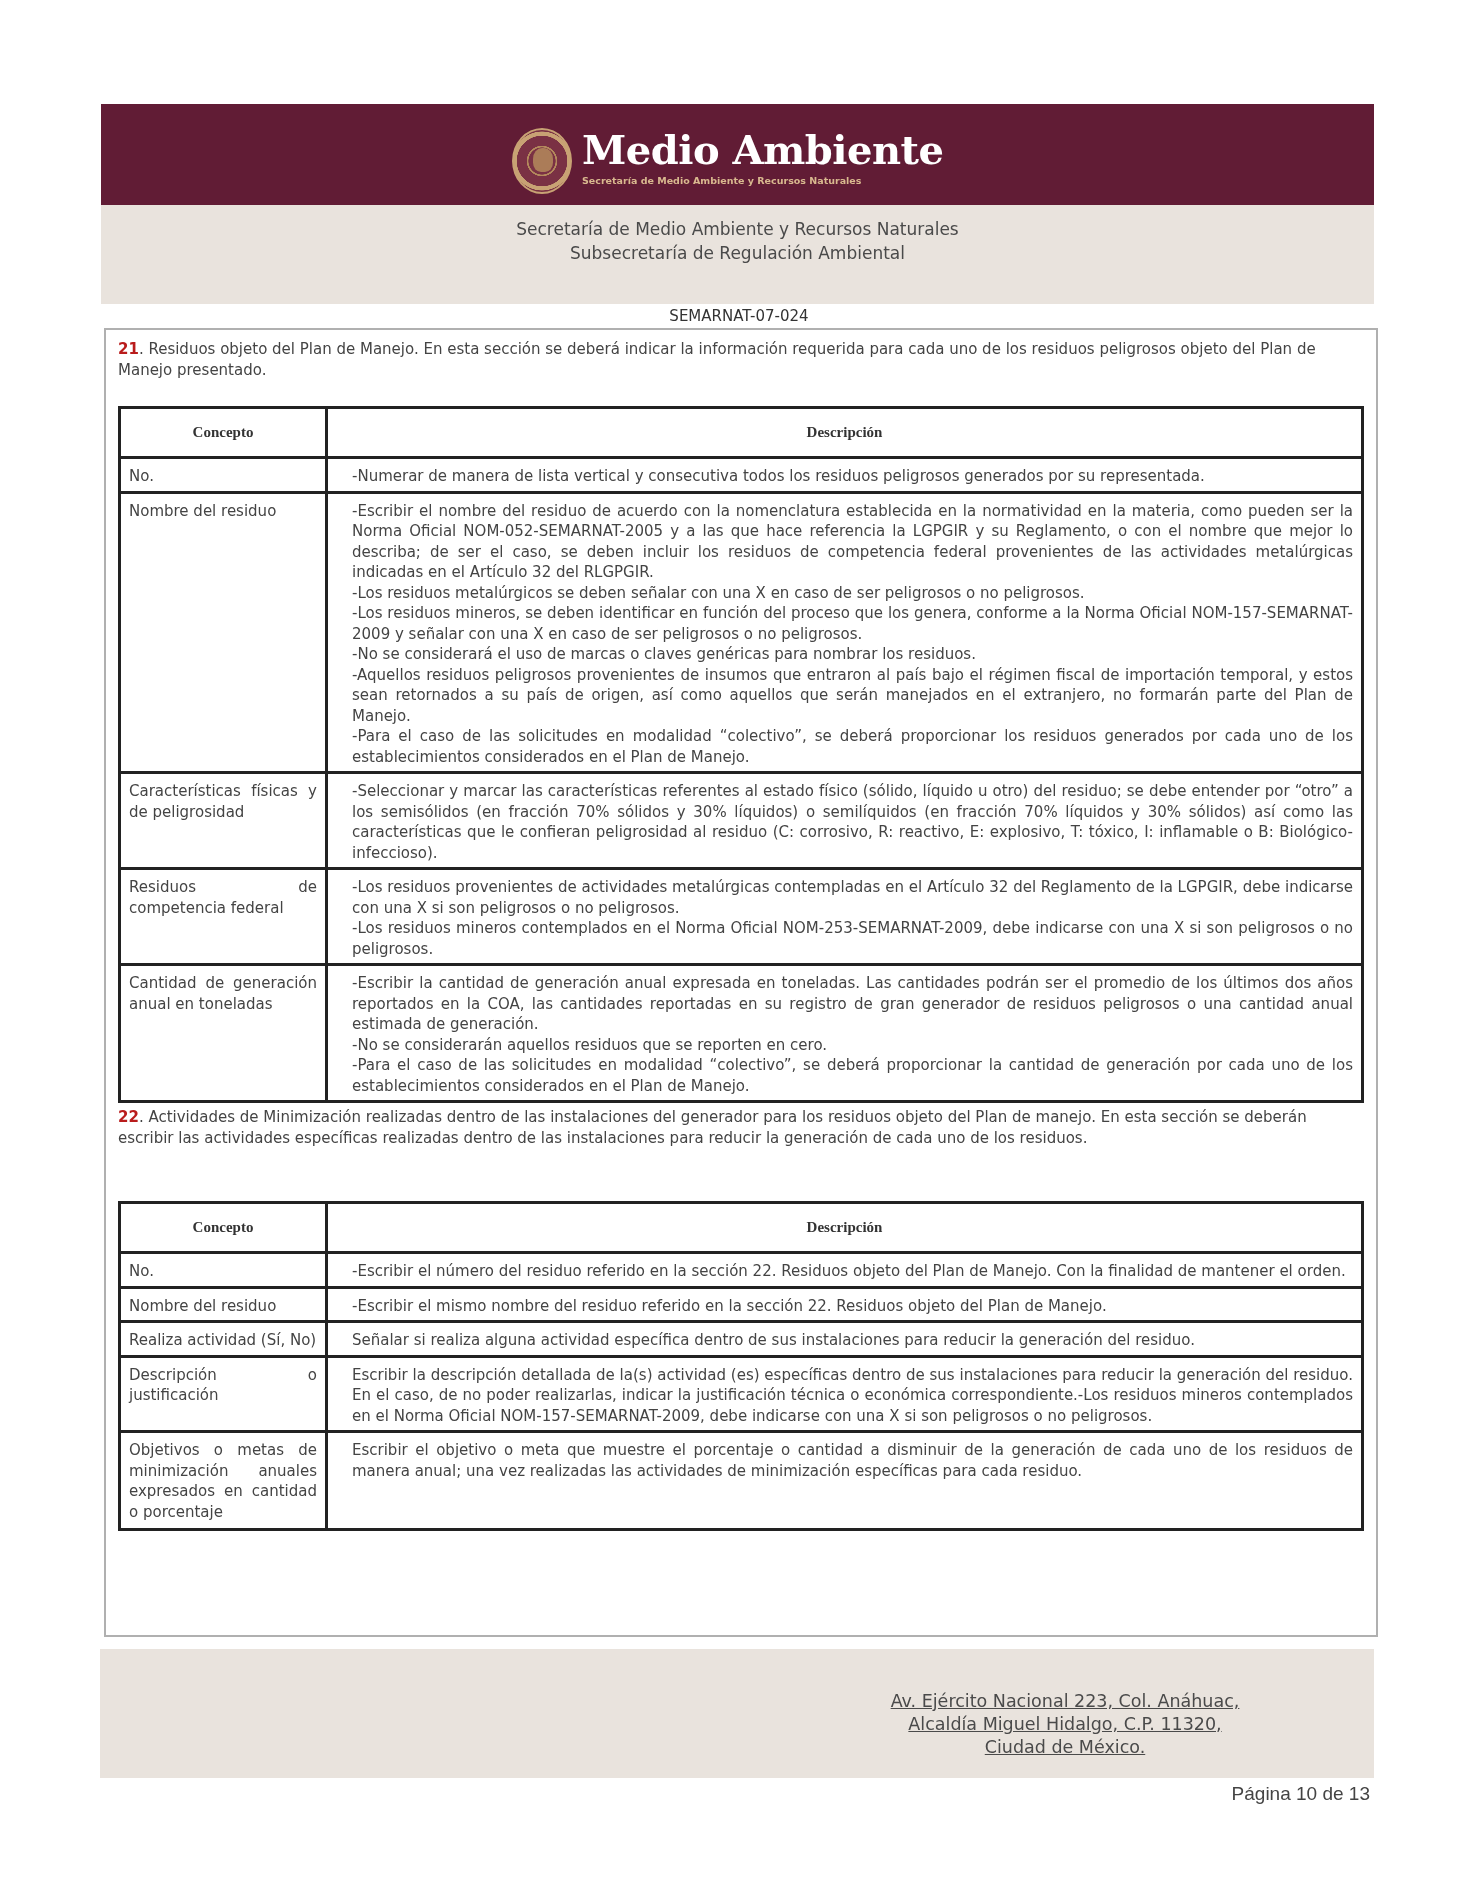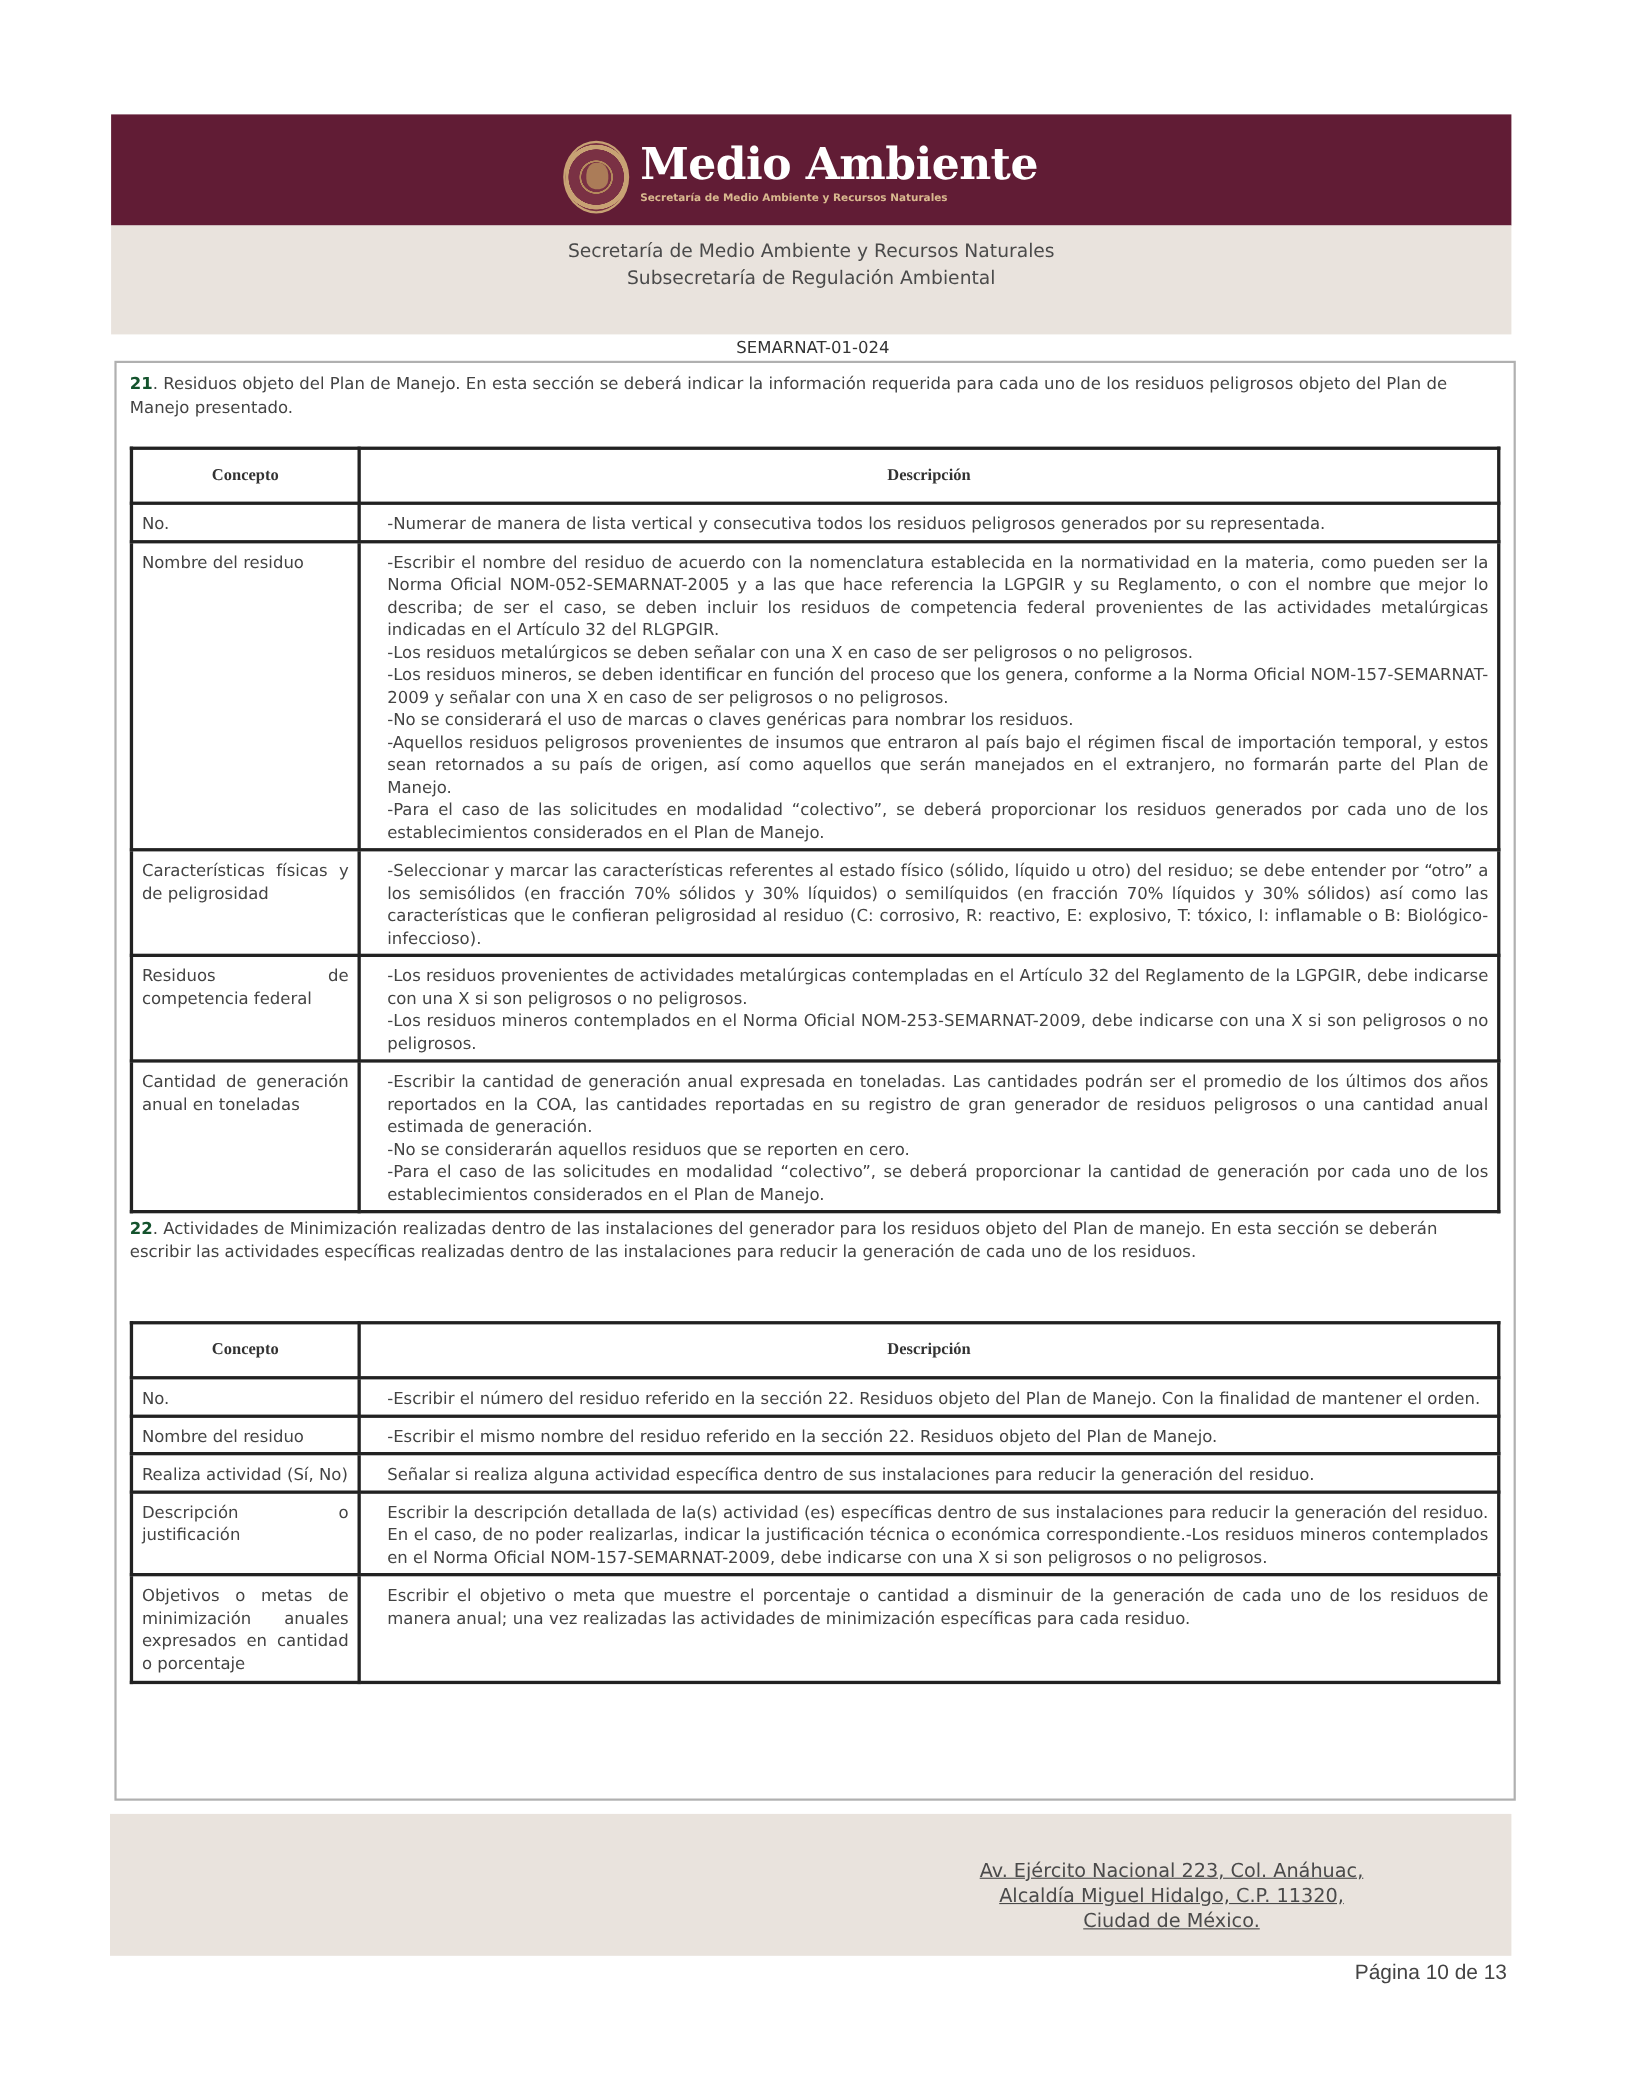--- a/index.html
+++ b/index.html
@@ -90,7 +90,7 @@
   <div class="hdr-line">Secretaría de Medio Ambiente y Recursos Naturales</div>
   <div class="hdr-line">Subsecretaría de Regulación Ambiental</div>
 </div>
-<div class="doc-code">SEMARNAT-01-024</div>
+<div class="doc-code">SEMARNAT-07-024</div>
 
 <div class="outer-box"></div>
 

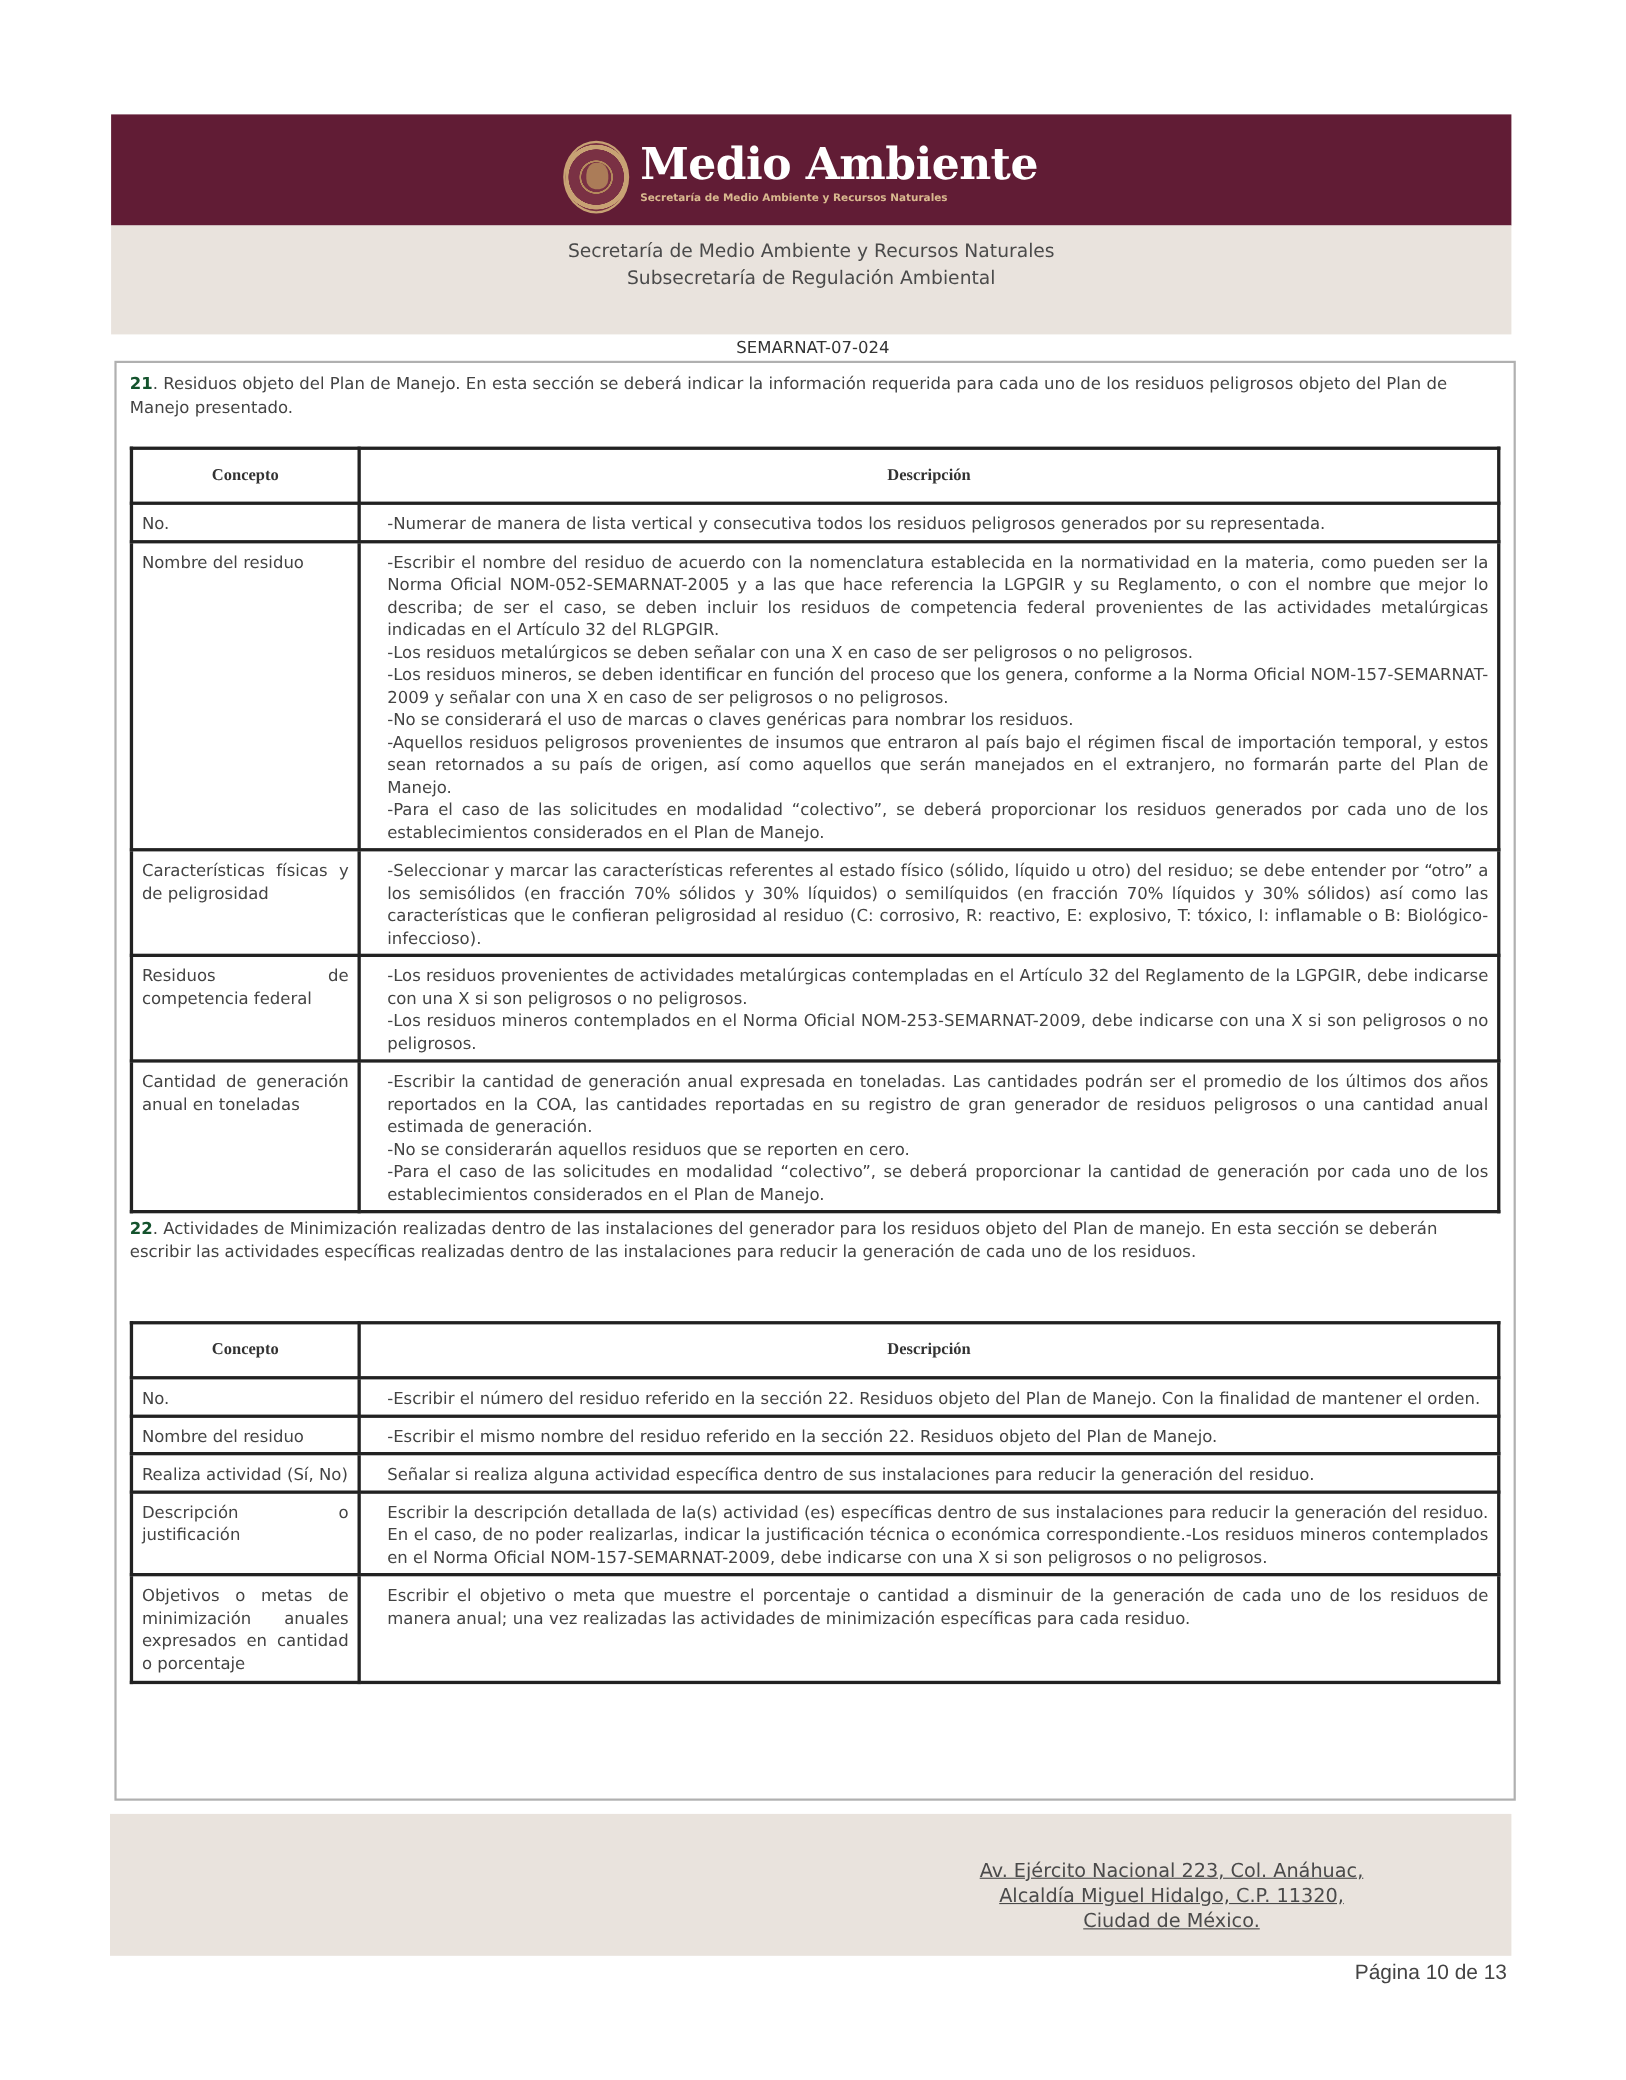--- a/index.html
+++ b/index.html
@@ -48,7 +48,7 @@
       position: absolute; left: 118px; width: 1246px; font-size: 15px; line-height: 20.5px;
       color: #444; text-align: left;
     }
-    .section-intro b { color: #14532d; }
+    .section-intro b { color: #b91c1c; }
 
     table.grid {
       position: absolute; left: 118px; width: 1246px; border-collapse: collapse;

